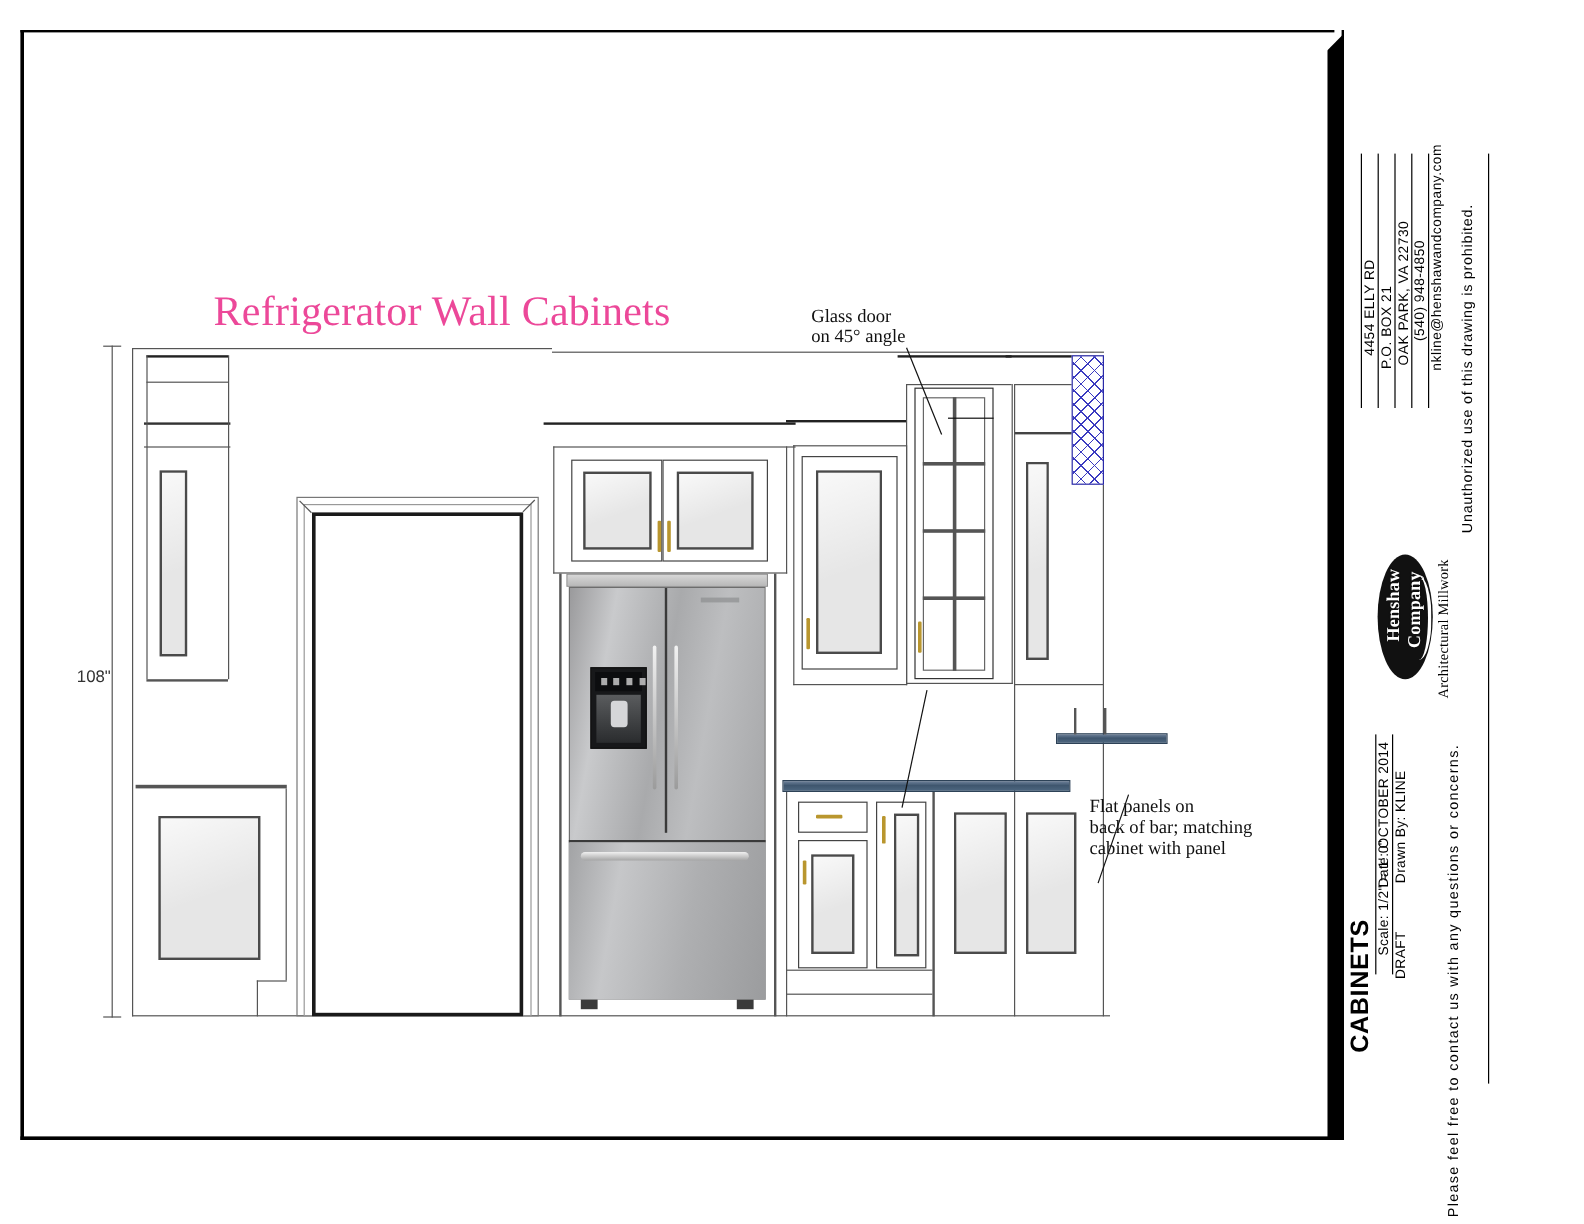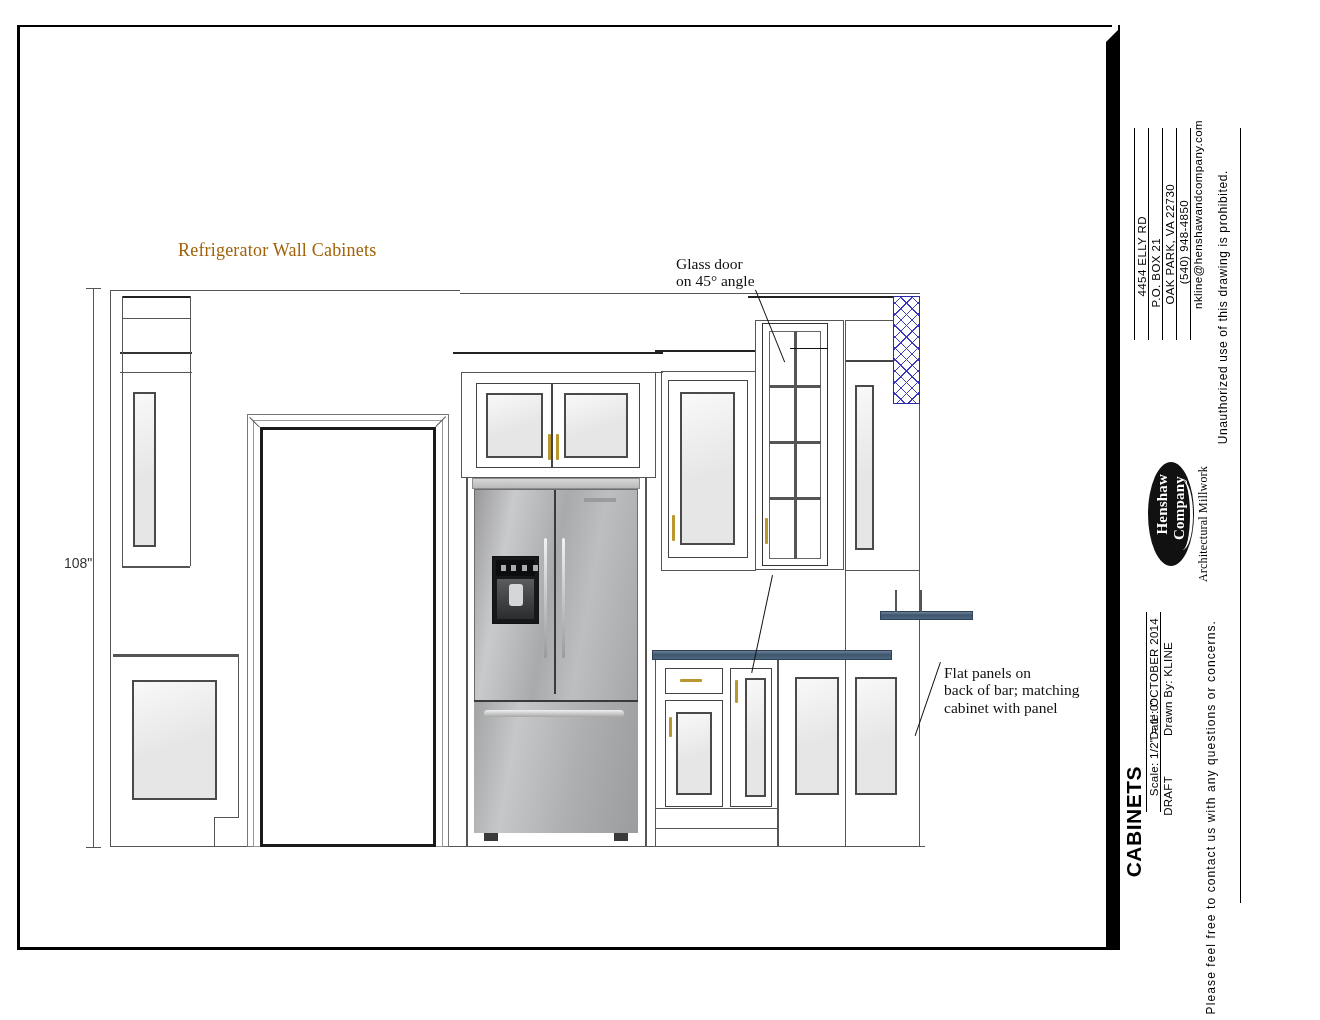--- a/index.html
+++ b/index.html
@@ -40,7 +40,7 @@
 
   
   #draw{position:absolute;left:0;top:0;width:1106px;height:960px;}
-  .dtitle{position:absolute;left:178px;top:240px;font-size:18px;color:#a16207;letter-spacing:.2px;}
+  .dtitle{position:absolute;left:178px;top:240px;font-size:35px;color:#ec4899;letter-spacing:.2px;}
 
   .note{position:absolute;font-size:15.5px;line-height:1.12;color:#111;}
 

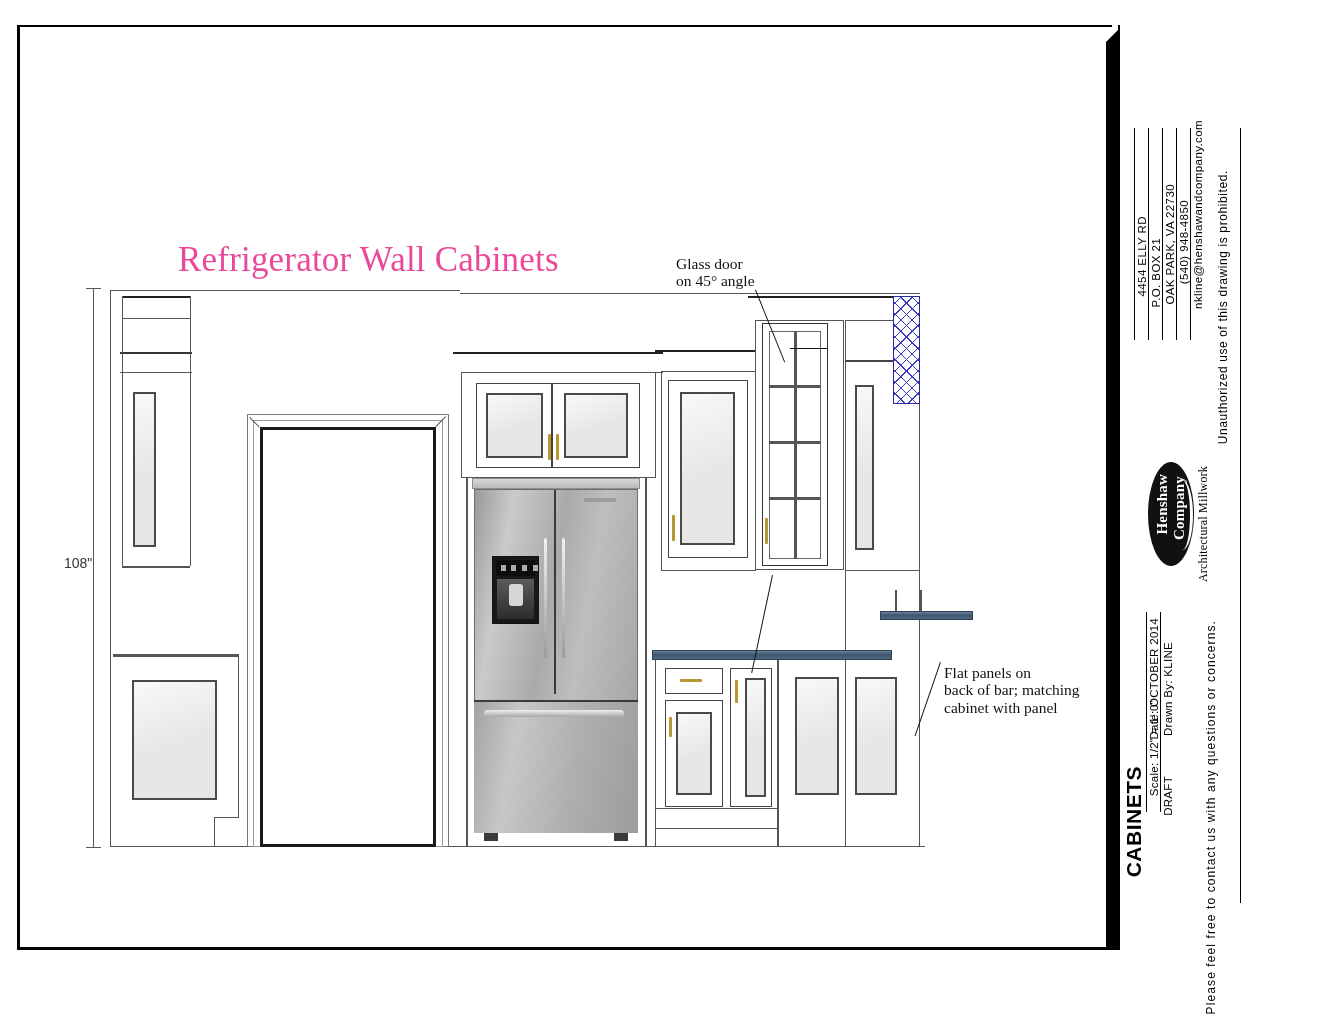--- a/index.html
+++ b/index.html
@@ -247,7 +247,7 @@
     </div>
 
 
-    <div class="note" style="left:944px;top:664px;width:160px;">
+    <div class="note" style="left:908px;top:664px;width:160px;">
       <div>Flat panels on</div>
       <div>back of bar; matching</div>
       <div>cabinet with panel</div>

